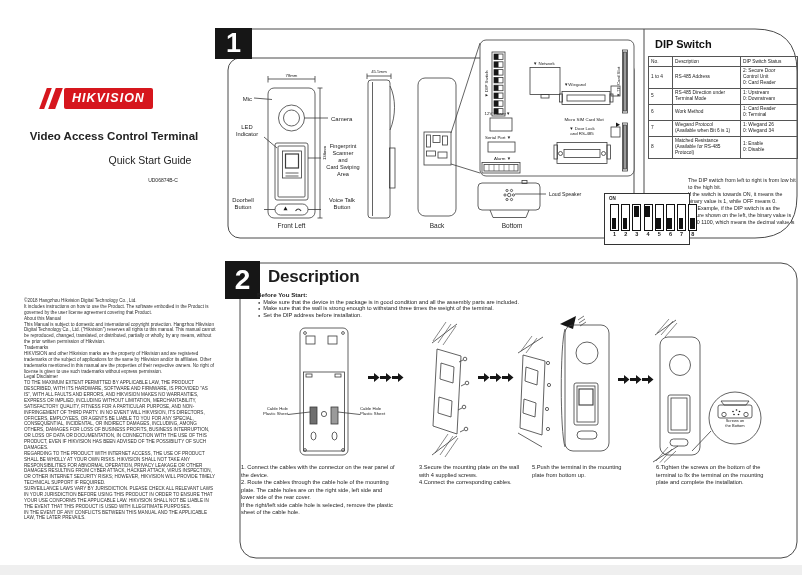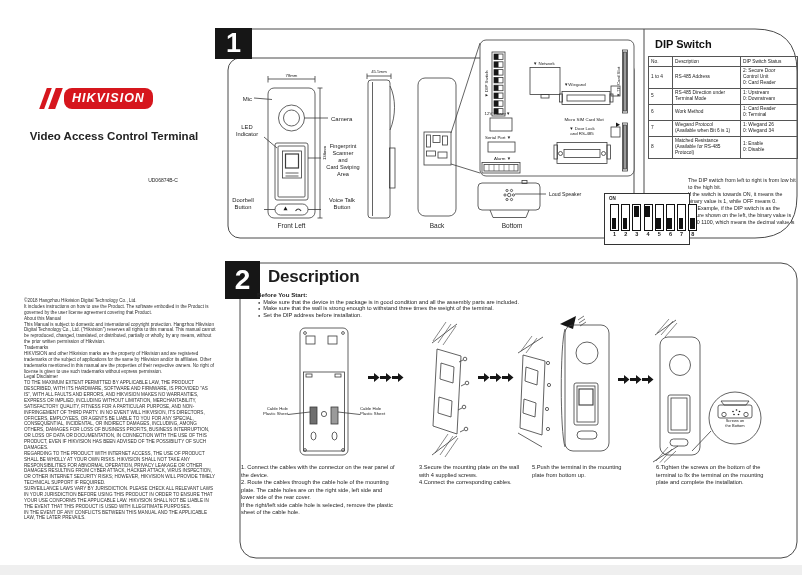--- a/index.html
+++ b/index.html
@@ -14,7 +14,7 @@
   .stripe{width:5px;background:#d6161d;transform:skewX(-20deg);margin-right:4px;}
   .stripe2{width:7px;background:#d6161d;transform:skewX(-20deg);margin-right:5px;}
   .logo-box{background:#d6161d;color:#fff;font-weight:bold;font-style:italic;
-            font-size:12.5px;letter-spacing:1px;padding:3px 8px 0 8px;border-radius:8px;}
+            font-size:12.5px;letter-spacing:1px;padding:3px 8px 0 8px;border-radius:2px;}
   .doc-title{font-size:11.5px;font-weight:bold;}
   .doc-sub{font-size:10.5px;}
   .doc-code{font-size:5px;}

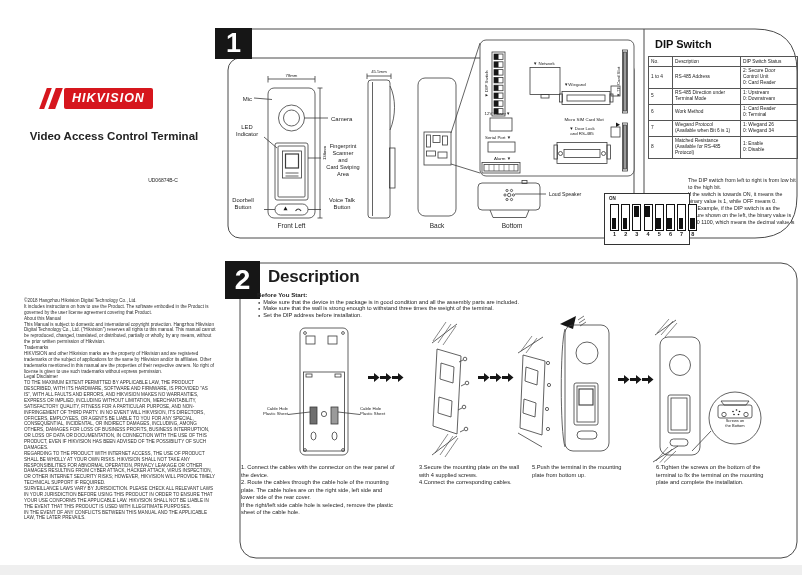--- a/index.html
+++ b/index.html
@@ -73,6 +73,7 @@
     <div class="logo-box brand-red" style="background: rgb(214, 22, 29);"><span>HIKVISION</span></div>
   </div>
   <div class="abs doc-title ctr" style="left:16px;top:130px;width:196px;">Video Access Control Terminal</div>
+  <div class="abs doc-sub ctr" style="left:60px;top:154px;width:180px;">Quick Start Guide</div>
   <div class="abs doc-code ctr" style="left:120px;top:177px;width:86px;">UD06874B-C</div>
 
   <div class="abs legal" style="left:24px;top:298px;width:192px;">

